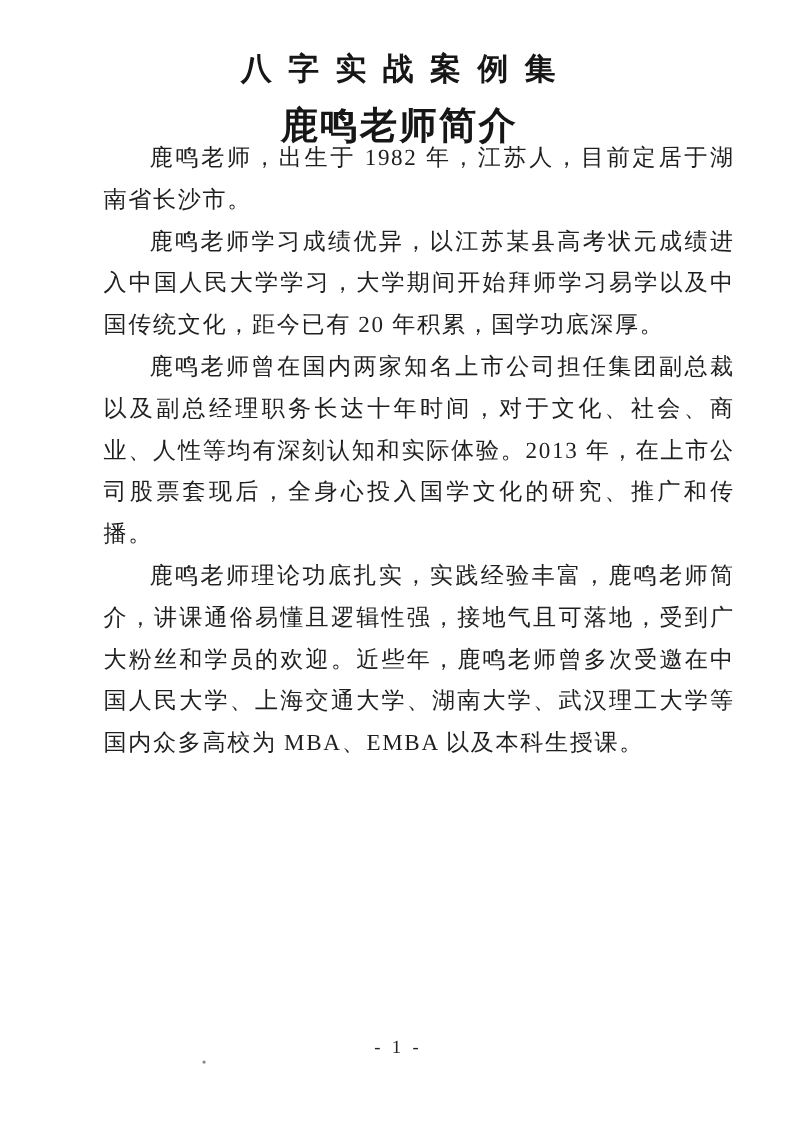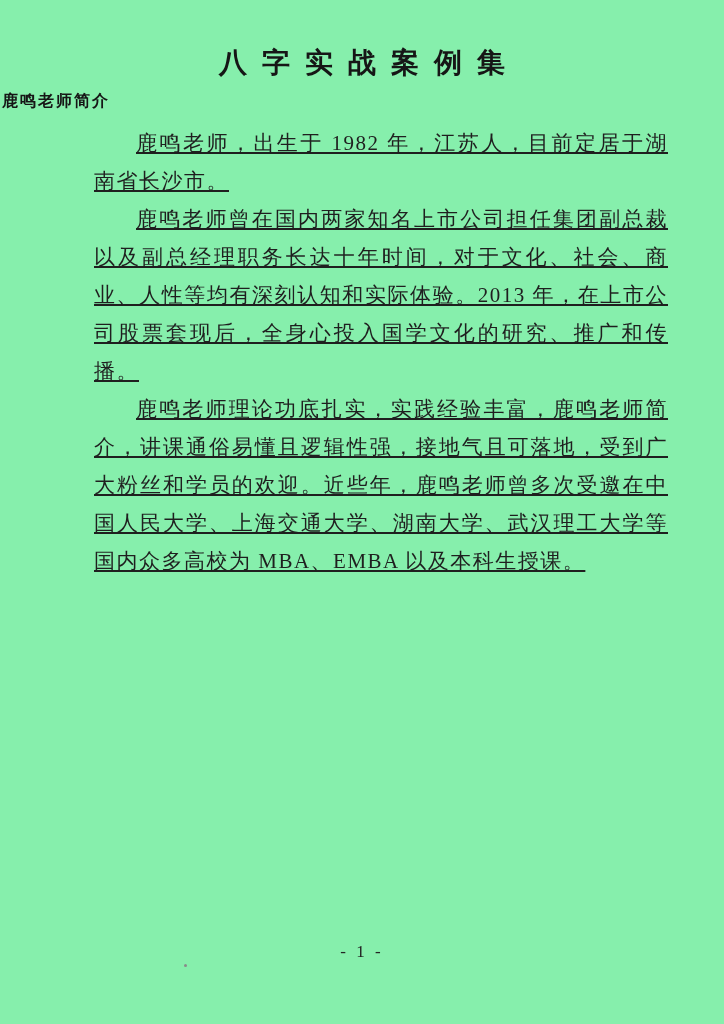--- a/index.html
+++ b/index.html
@@ -12,7 +12,7 @@
     width: 724px;
     height: 1024px;
     margin: 0 auto;
-    background: #86efac;
+    background: #ffffff;
     color: #1c1c1c;
     font-family: "Liberation Serif", "DejaVu Serif", serif;
     overflow: hidden;

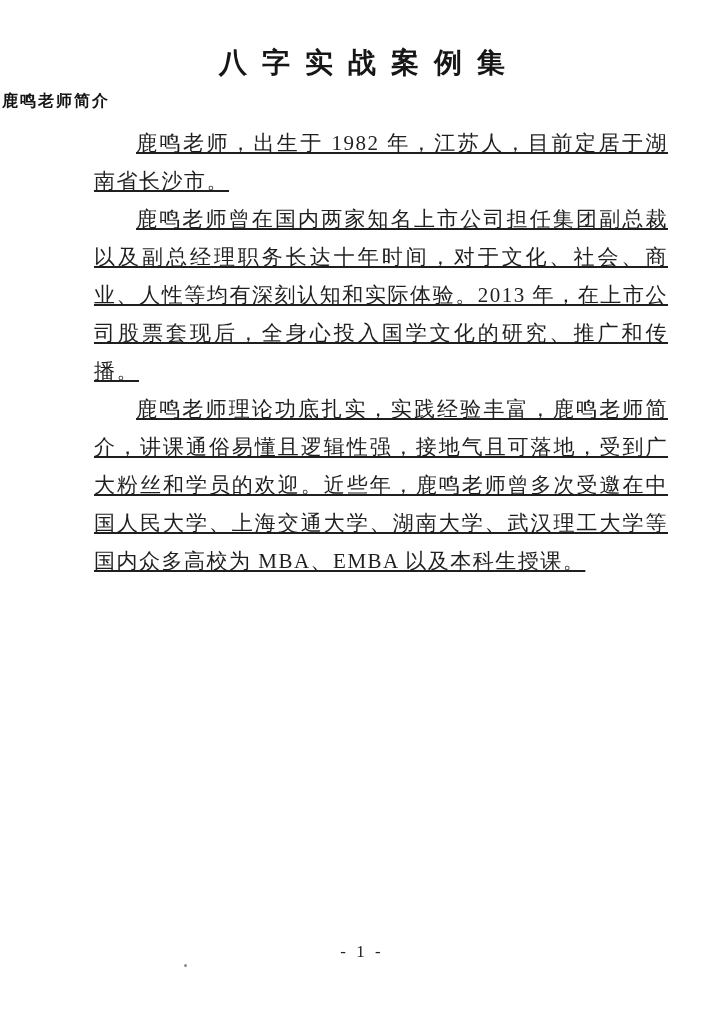--- a/index.html
+++ b/index.html
@@ -30,8 +30,8 @@
   }
   .doc-subtitle {
     margin: 9px 0 0 0;
-    text-align: left;
-    font-size: 16px;
+    text-align: center;
+    font-size: 34px;
     font-weight: bold;
     letter-spacing: 2px;
     padding-left: 2px;

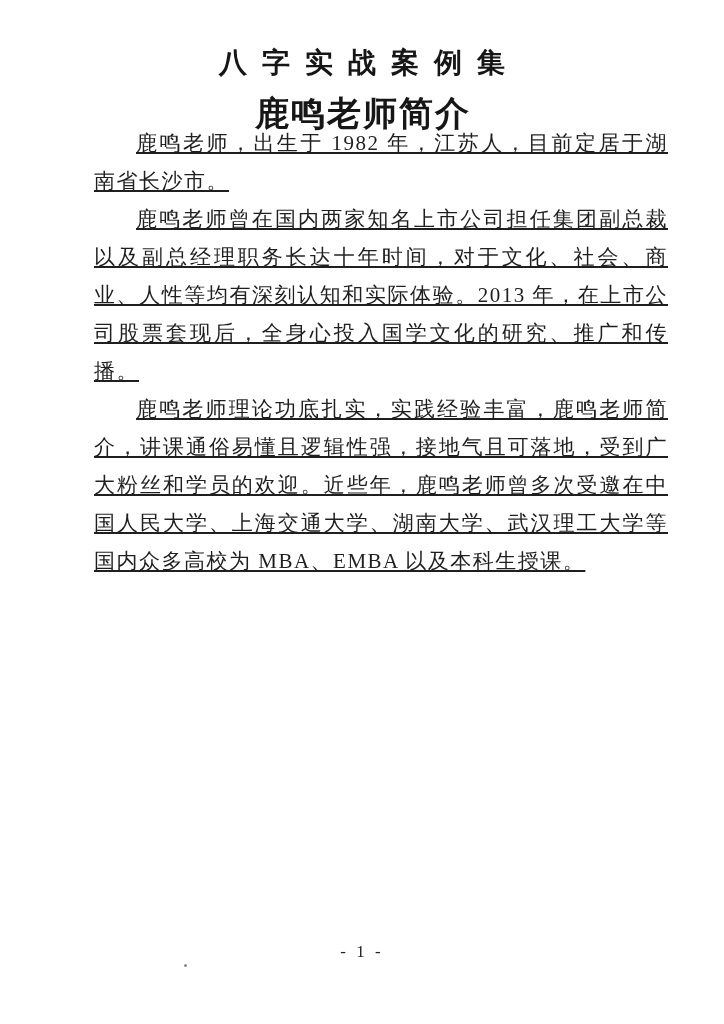--- a/index.html
+++ b/index.html
@@ -51,7 +51,6 @@
     text-align: justify;
     text-indent: 2em;
     color: #1f1f1f;
-    text-decoration: underline;
   }
   .page-number {
     position: absolute;

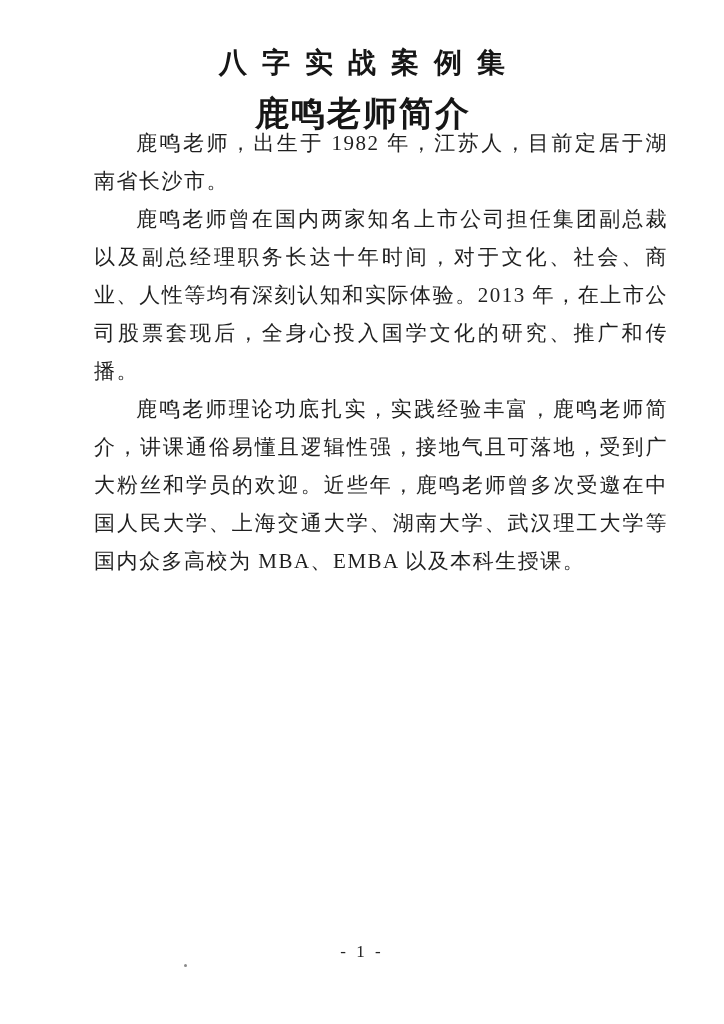--- a/index.html
+++ b/index.html
@@ -83,6 +83,7 @@
 
   <div class="content">
     <p>鹿鸣老师，出生于 1982 年，江苏人，目前定居于湖南省长沙市。</p>
+    <p>鹿鸣老师学习成绩优异，以江苏某县高考状元成绩进入中国人民大学学习，大学期间开始拜师学习易学以及中国传统文化，距今已有 20 年积累，国学功底深厚。</p>
     <p>鹿鸣老师曾在国内两家知名上市公司担任集团副总裁以及副总经理职务长达十年时间，对于文化、社会、商业、人性等均有深刻认知和实际体验。2013 年，在上市公司股票套现后，全身心投入国学文化的研究、推广和传播。</p>
     <p>鹿鸣老师理论功底扎实，实践经验丰富，鹿鸣老师简介，讲课通俗易懂且逻辑性强，接地气且可落地，受到广大粉丝和学员的欢迎。近些年，鹿鸣老师曾多次受邀在中国人民大学、上海交通大学、湖南大学、武汉理工大学等国内众多高校为 MBA、EMBA 以及本科生授课。</p>
   </div>

